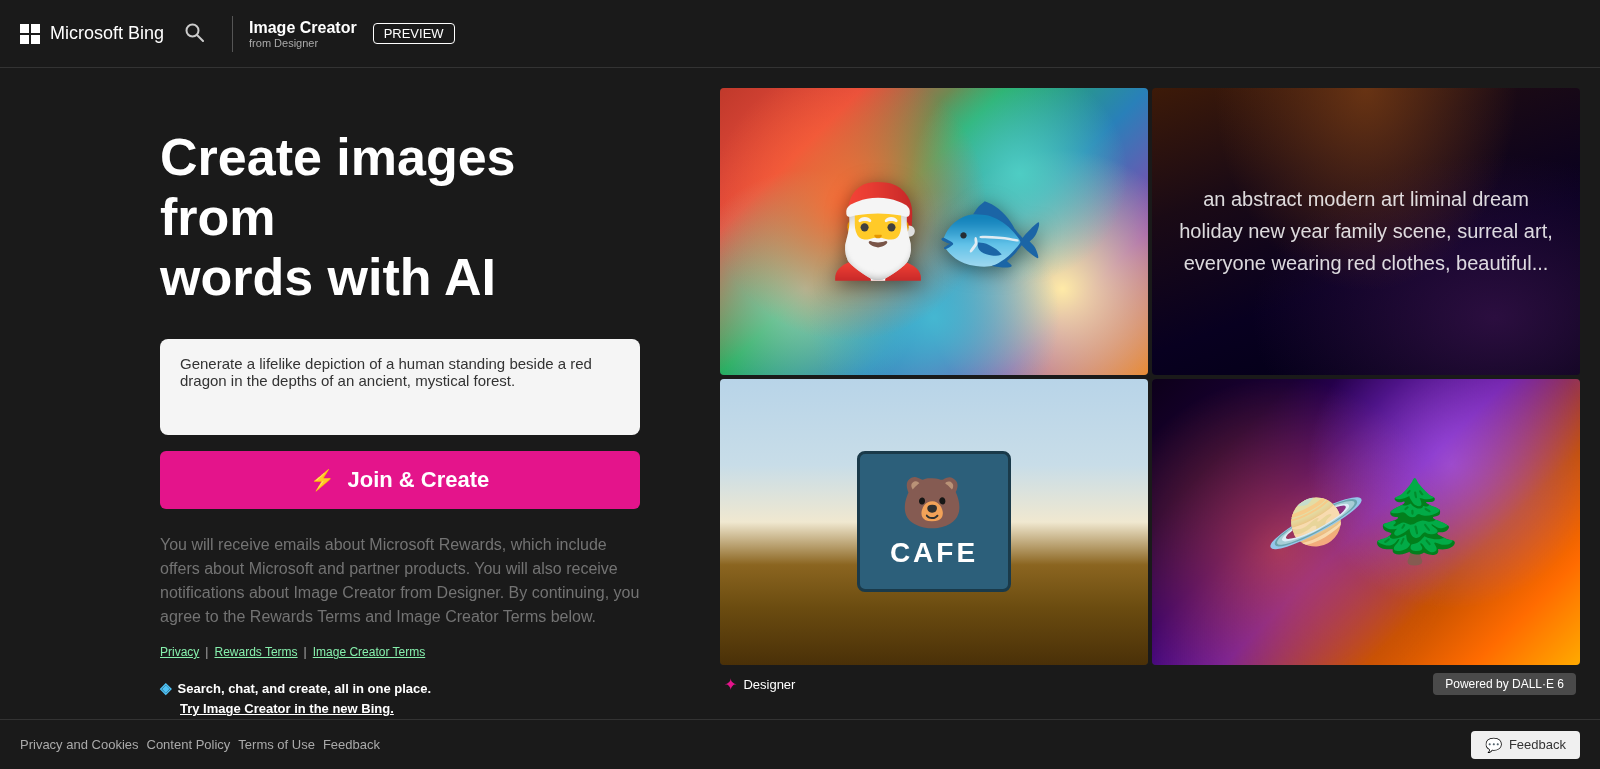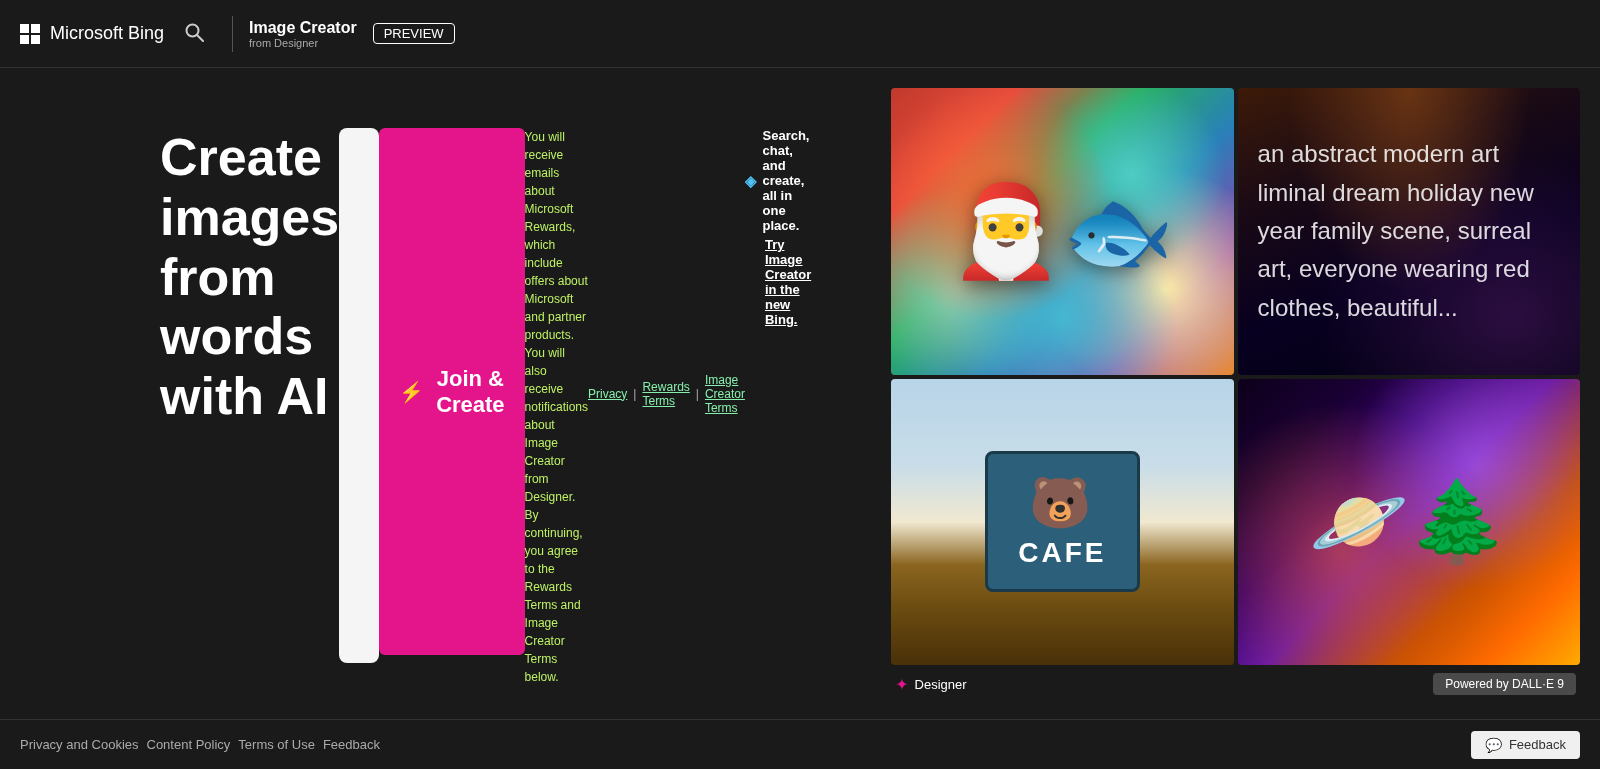--- a/index.html
+++ b/index.html
@@ -91,8 +91,8 @@
       flex: 0 0 700px;
       padding: 60px 60px 40px 160px;
       display: flex;
-      flex-direction: row;
-      justify-content: flex-start;
+      flex-direction: column;
+      justify-content: space-between;
     }
     .main-heading {
       font-size: 52px;

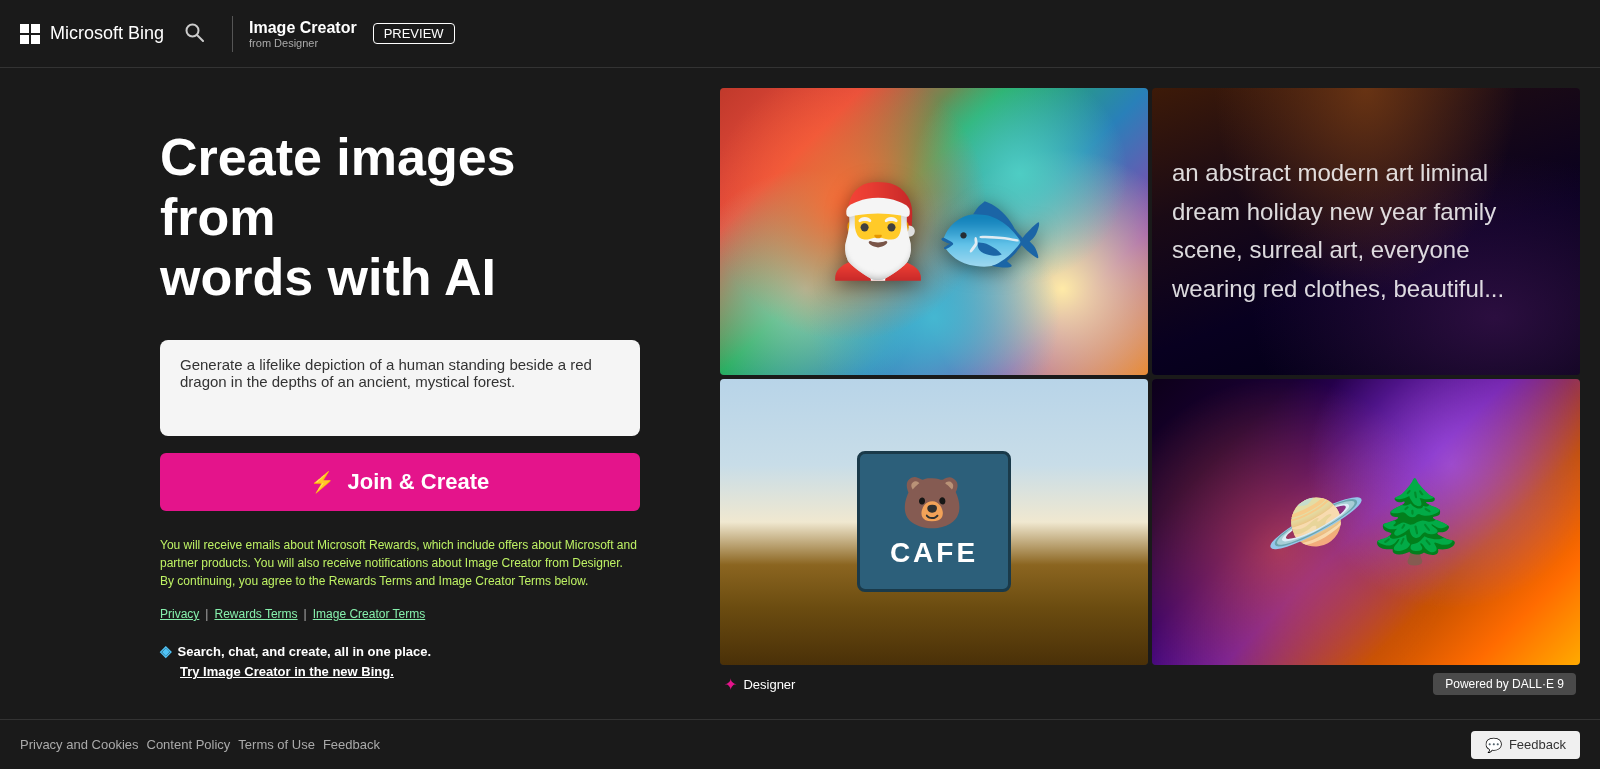--- a/index.html
+++ b/index.html
@@ -216,8 +216,8 @@
     .img-abstract-text {
       position: absolute;
       color: rgba(255,255,255,0.85);
-      font-size: 24px;
-      text-align: left;
+      font-size: 20px;
+      text-align: center;
       padding: 20px;
       z-index: 2;
       line-height: 1.6;

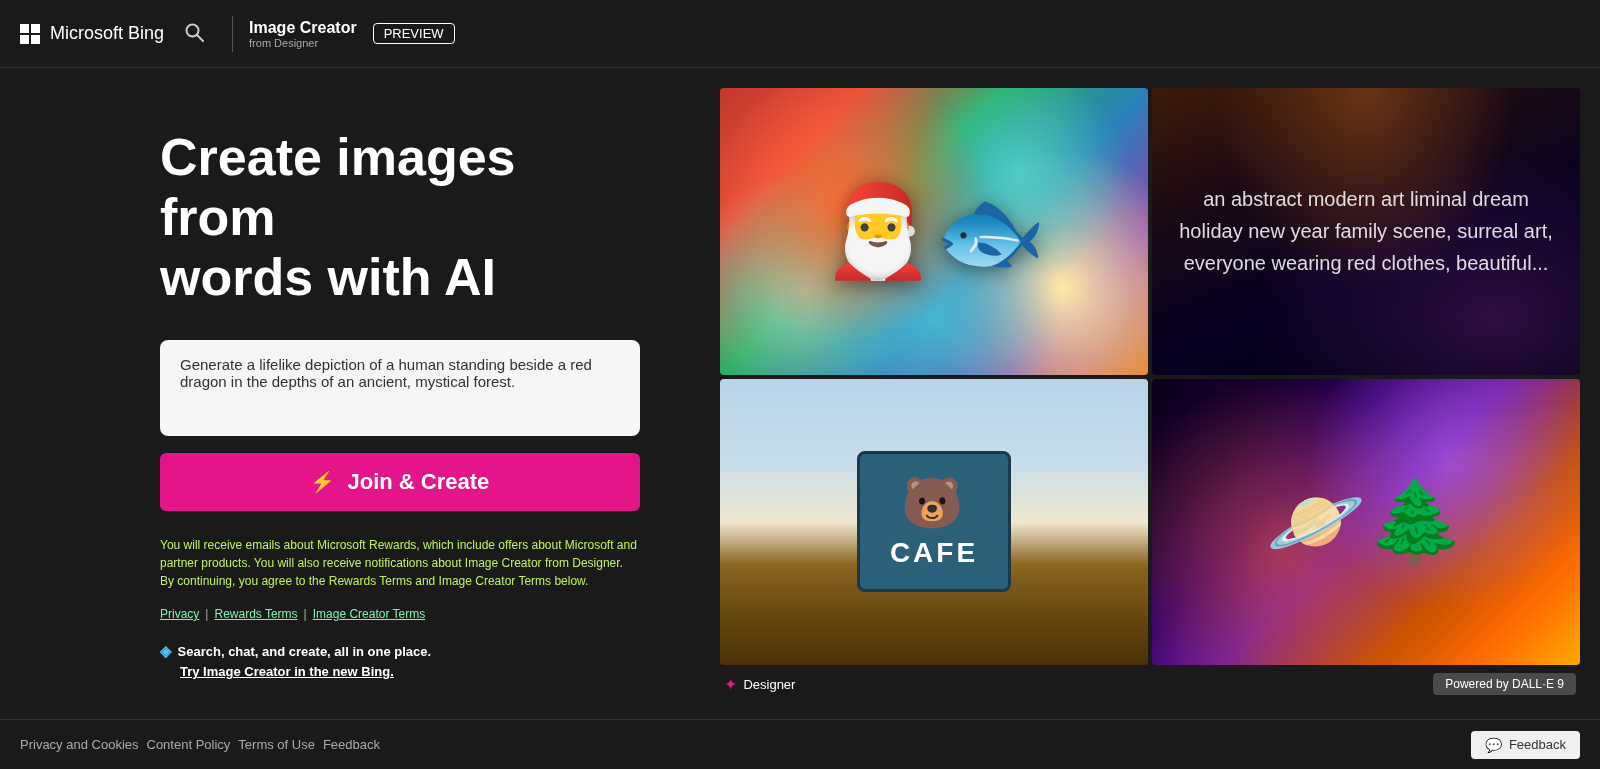--- a/index.html
+++ b/index.html
@@ -149,8 +149,8 @@
       cursor: pointer;
     }
     .description-small {
-      font-size: 12px;
-      color: #bef264;
+      font-size: 16px;
+      color: #737373;
       line-height: 1.5;
       margin-bottom: 16px;
       max-width: 480px;

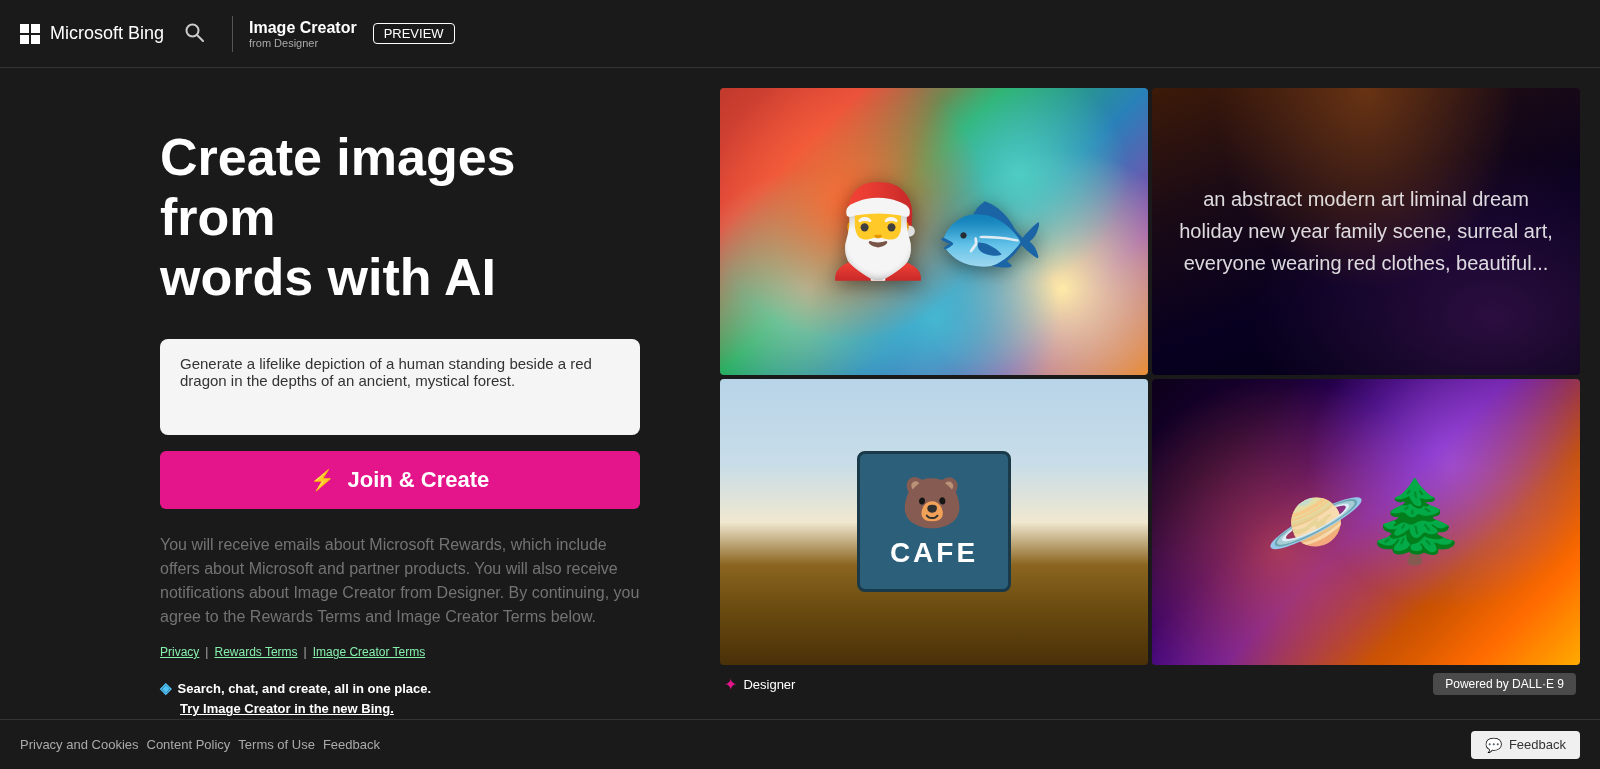--- a/index.html
+++ b/index.html
@@ -476,7 +476,7 @@
         <span class="designer-icon">✦</span>
         <span>Designer</span>
       </div>
-      <div class="dall-e-badge">Powered by DALL·E 9</div>
+      <div class="dall-e-badge">Powered by DALL·E 6</div>
     </div>
 
   </div>

